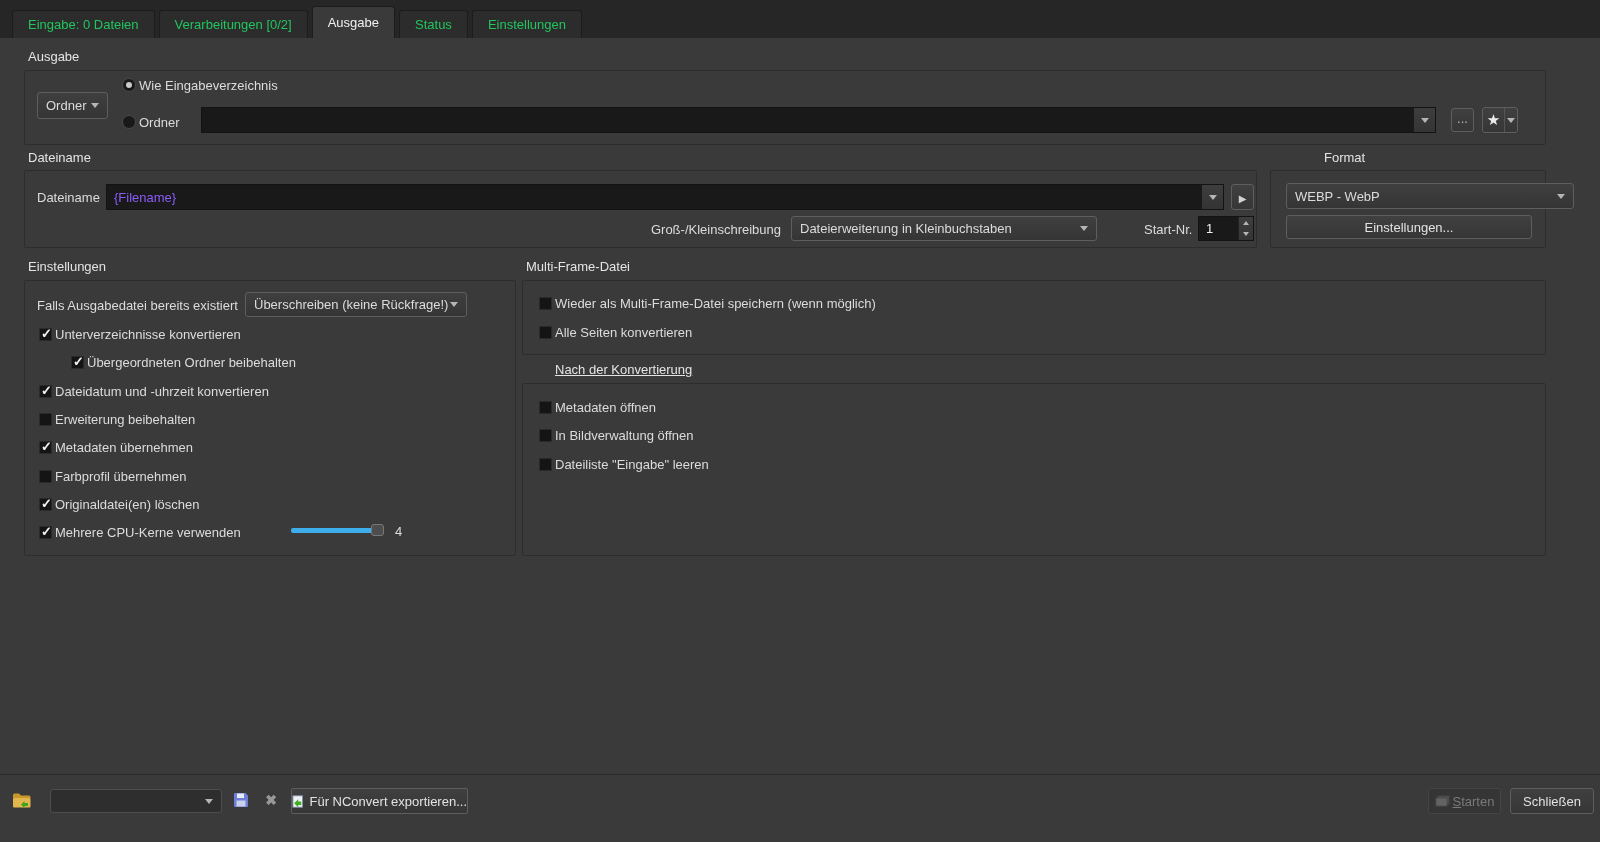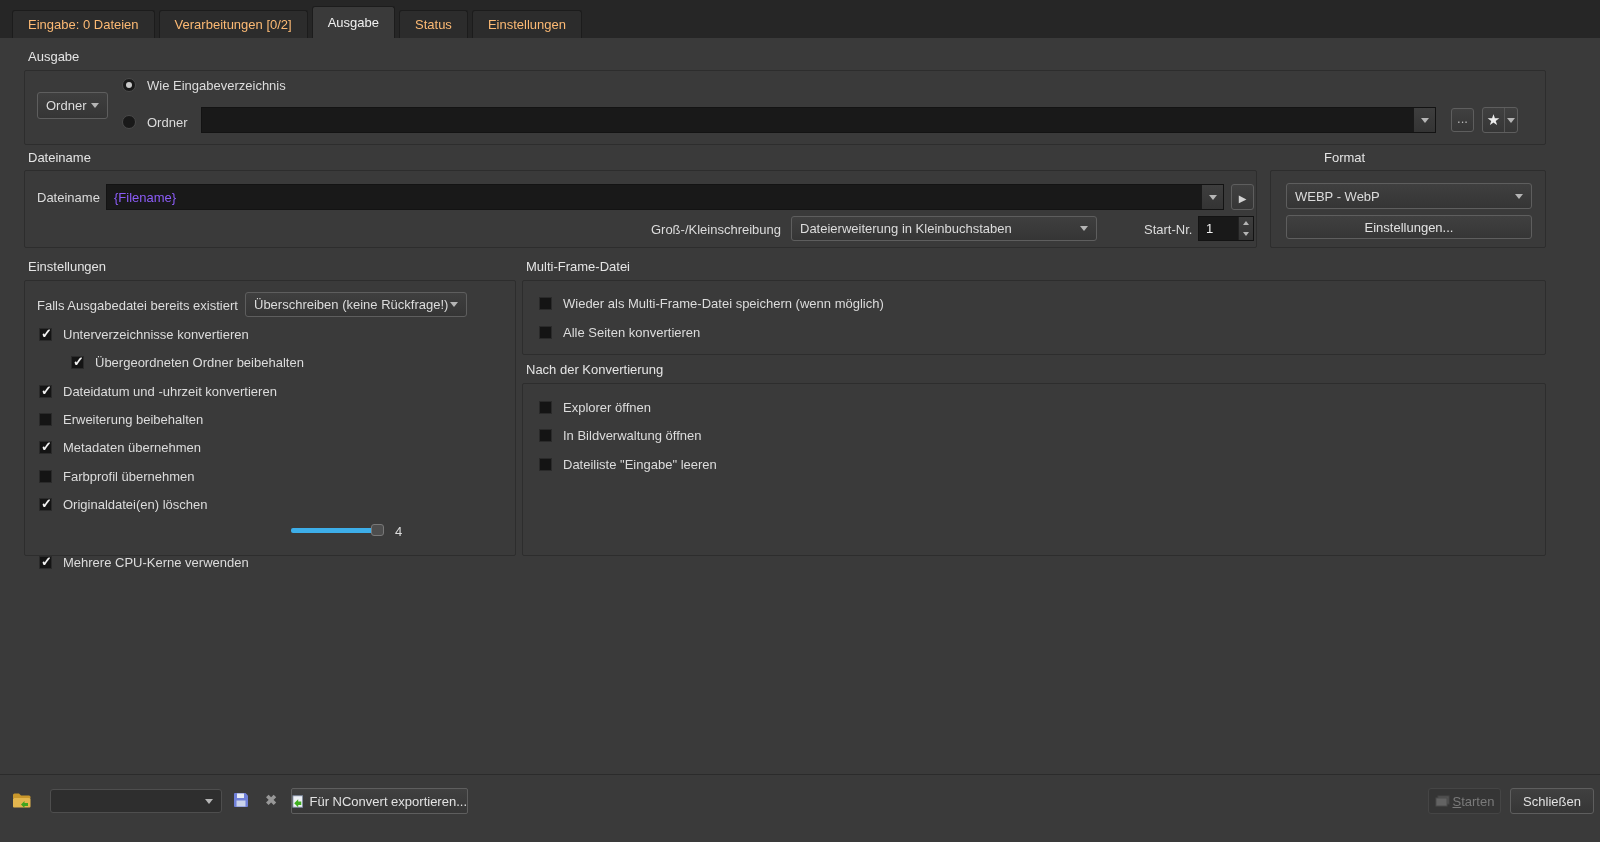--- a/index.html
+++ b/index.html
@@ -14,7 +14,7 @@
             background:#262626; display:flex; align-items:flex-end; padding-left:12px; }
   .tab { height:28px; display:flex; align-items:center; padding:0 15px; margin-right:4px;
          background:#2c2c2c; border:1px solid #1c1c1c; border-bottom:none;
-         border-radius:3px 3px 0 0; color:#fdba74; white-space:nowrap; }
+         border-radius:3px 3px 0 0; color:#22c55e; white-space:nowrap; }
   .tab.active { height:32px; background:#3a3a3a; color:#f0f0f0; }
   
   .group { position:absolute; border:1px solid #2d2d2d; border-radius:2px; }

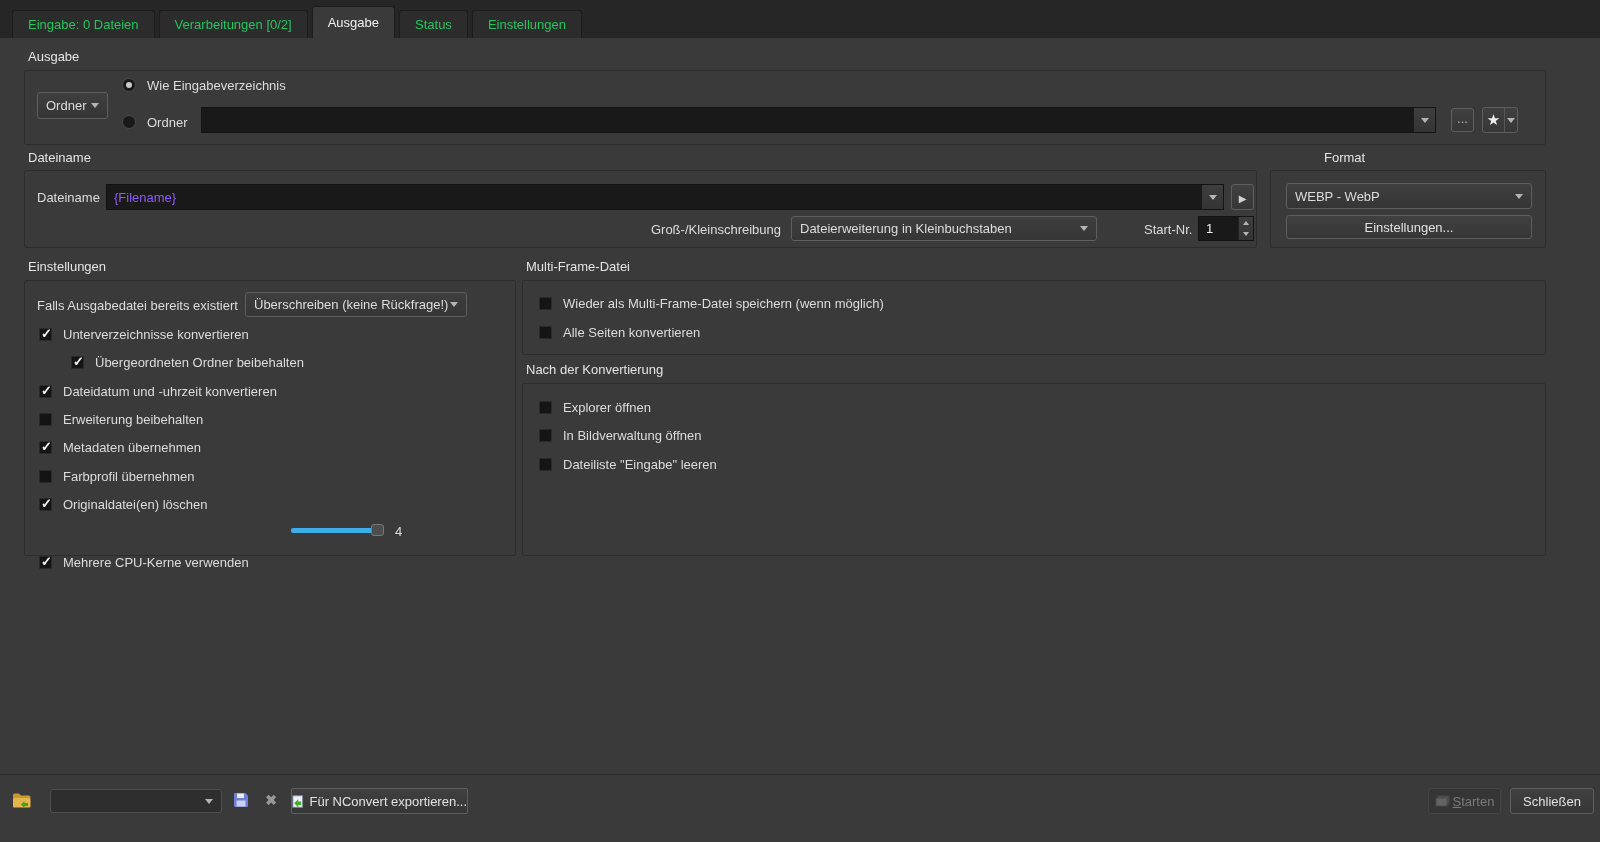--- a/index.html
+++ b/index.html
@@ -41,7 +41,7 @@
   .textfield .val { padding:0 7px; flex:1; overflow:hidden; white-space:nowrap; }
   .field-dropbtn { width:22px; align-self:stretch; background:linear-gradient(#3e3e3e,#343434);
                    border-left:1px solid #1a1a1a; display:flex; align-items:center; justify-content:center; }
-  .check-row { position:absolute; display:flex; align-items:center; gap:11px; height:18px; }
+  .check-row { position:absolute; display:flex; align-items:center; gap:3px; height:18px; }
   .checkbox { width:13px; height:13px; background:#141414; border:1px solid #2a2a2a; position:relative; flex:none; }
   .checkbox.checked::after { content:"✓"; position:absolute; left:1px; top:-3px;
                              color:#f2f2f2; font-size:13px; font-weight:bold; }

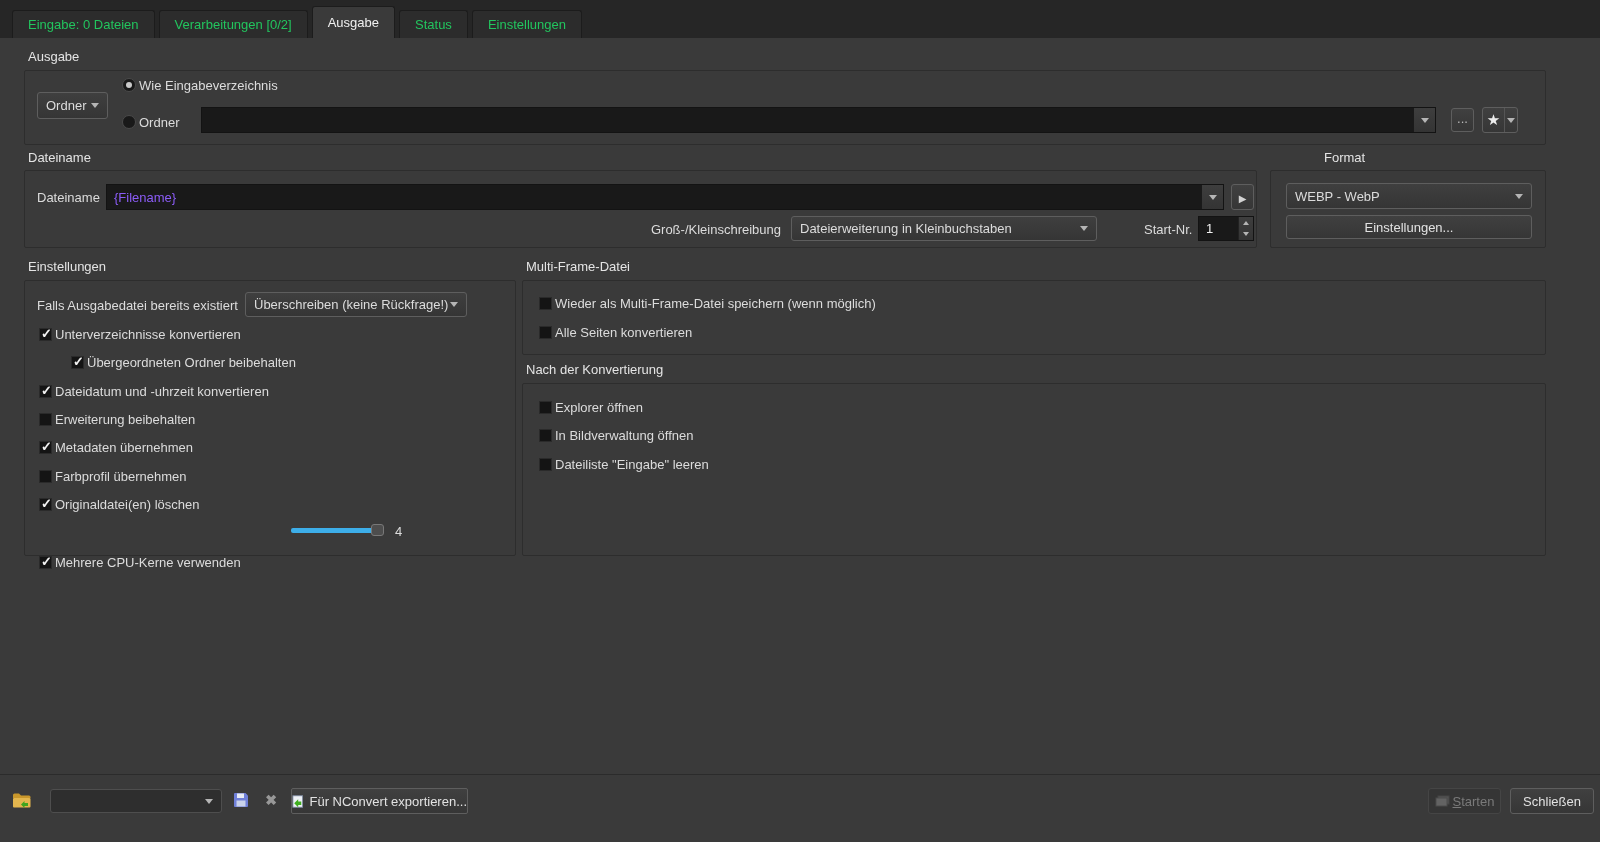--- a/index.html
+++ b/index.html
@@ -146,7 +146,7 @@
 
 <div class="gtitle" style="left:1324px; top:150px;">Format</div>
 <div class="group" style="left:1270px; top:170px; width:276px; height:78px;">
-  <div class="combo" style="left:15px; top:12px; width:246px; height:26px;">
+  <div class="combo" style="left:15px; top:12px; width:288px; height:26px;">
     <span>WEBP - WebP</span>
     <span class="spacer"></span>
       <span class="tri-down"></span>

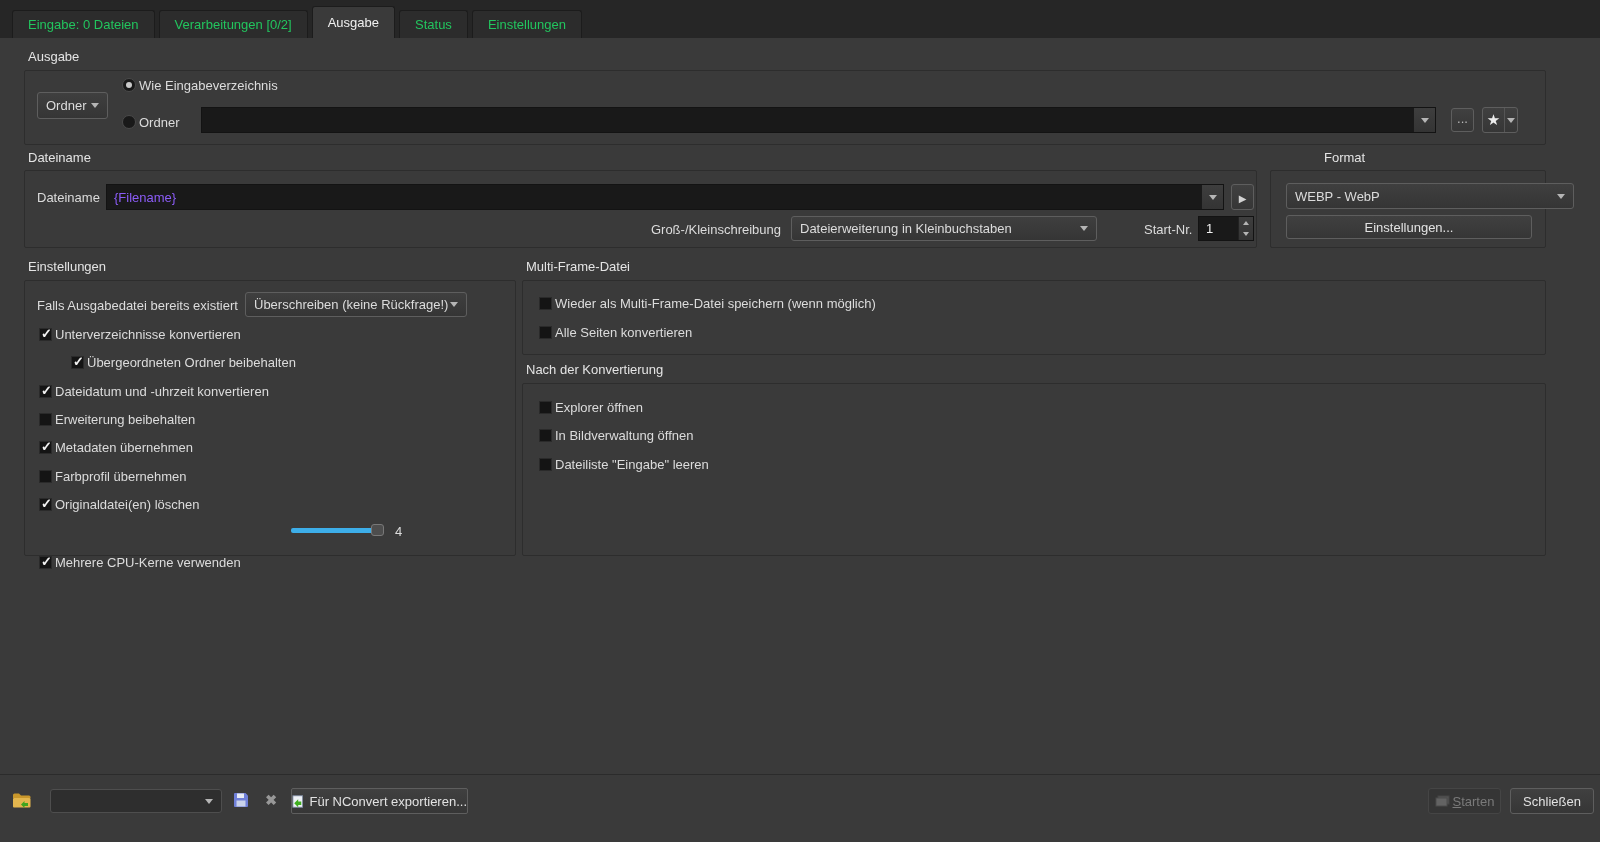--- a/index.html
+++ b/index.html
@@ -214,7 +214,7 @@
   </div>
 </div>
 
-<div class="gtitle" style="left:526px; top:362px;">Nach der Konvertierung</div>
+<div class="gtitle" style="left:555px; top:362px;text-decoration:underline;">Nach der Konvertierung</div>
 <div class="group" style="left:522px; top:383px; width:1024px; height:173px;">
   <div class="check-row" style="left:16px; top:14px;">
     <span class="checkbox"></span>

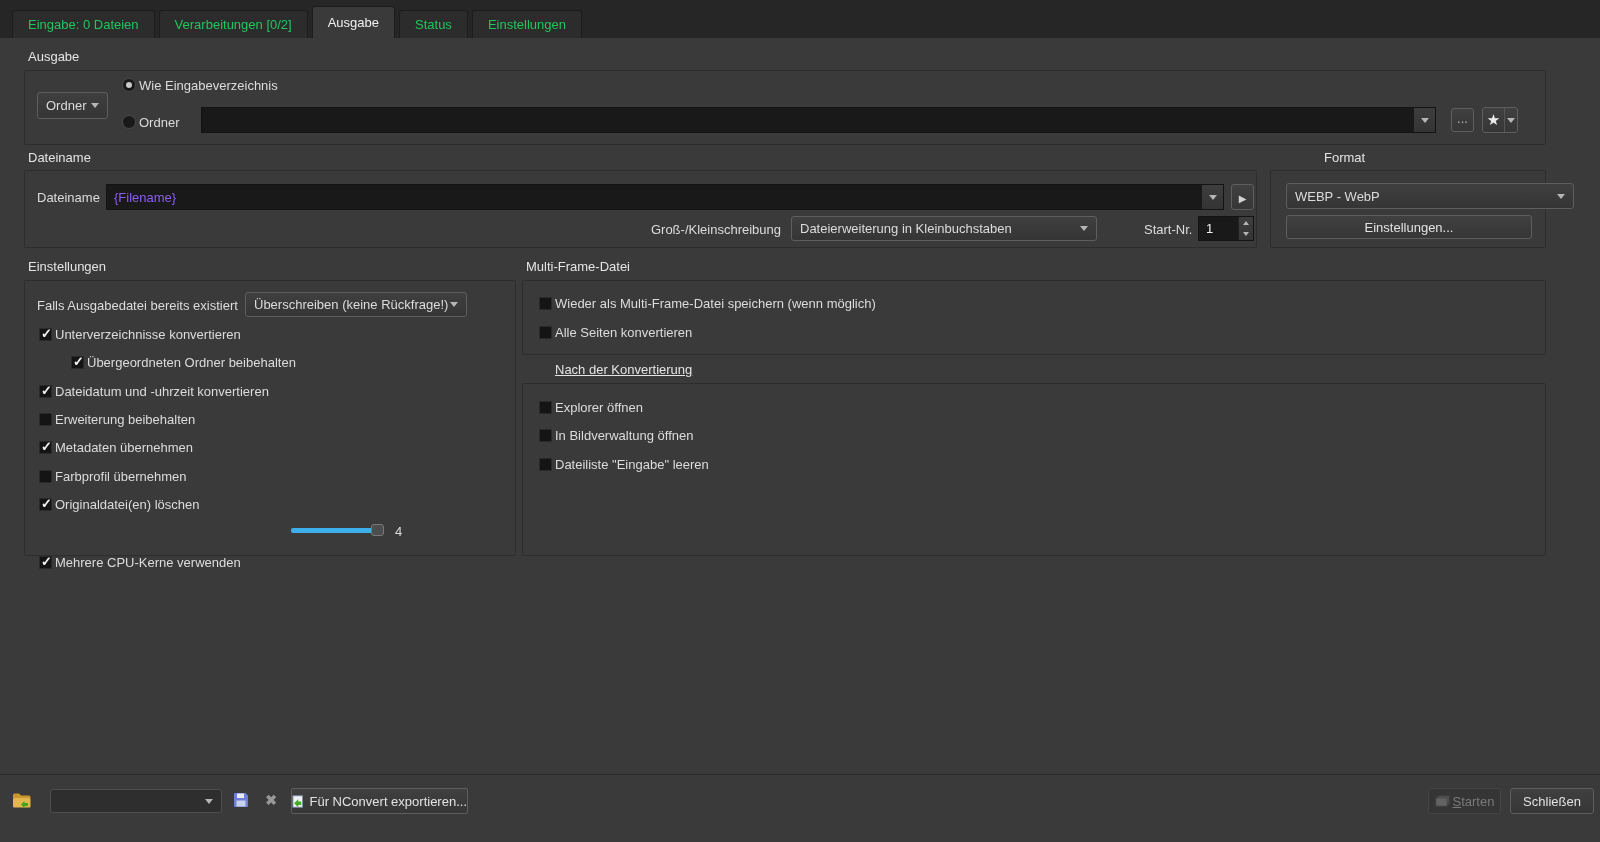--- a/index.html
+++ b/index.html
@@ -218,7 +218,7 @@
 <div class="group" style="left:522px; top:383px; width:1024px; height:173px;">
   <div class="check-row" style="left:16px; top:14px;">
     <span class="checkbox"></span>
-    <span>Explorer öffnen</span>
+    <span>Metadaten öffnen</span>
   </div>
   <div class="check-row" style="left:16px; top:42px;">
     <span class="checkbox"></span>

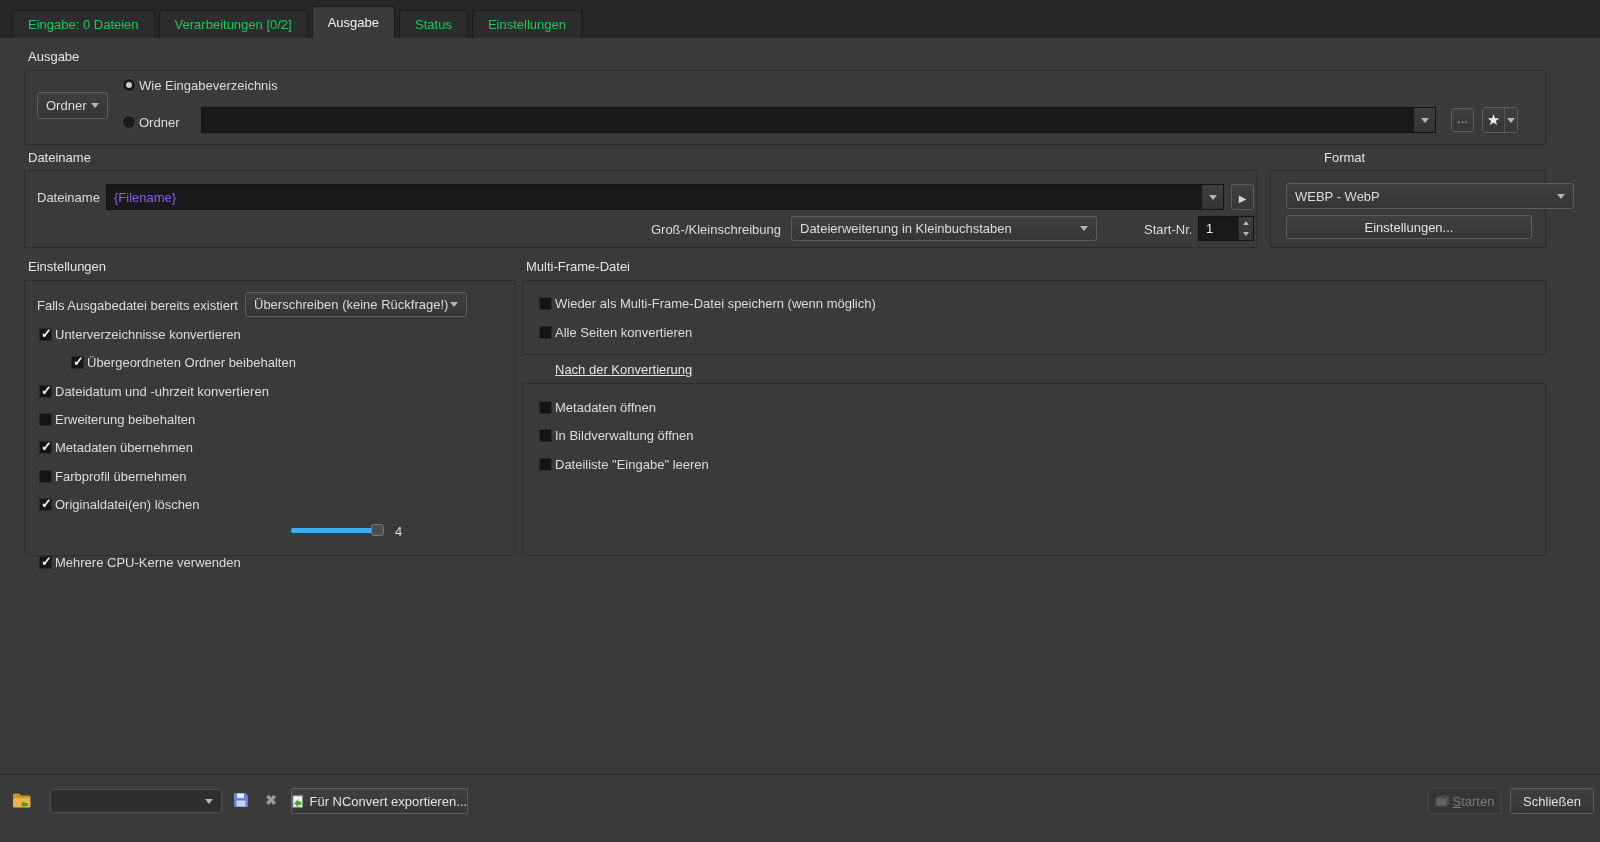--- a/index.html
+++ b/index.html
@@ -193,7 +193,7 @@
     <span class="checkbox checked"></span>
     <span>Originaldatei(en) löschen</span>
   </div>
-  <div class="check-row" style="left:14px; top:242px;margin-top:30px;">
+  <div class="check-row" style="left:14px; top:242px;">
     <span class="checkbox checked"></span>
     <span>Mehrere CPU-Kerne verwenden</span>
   </div>

